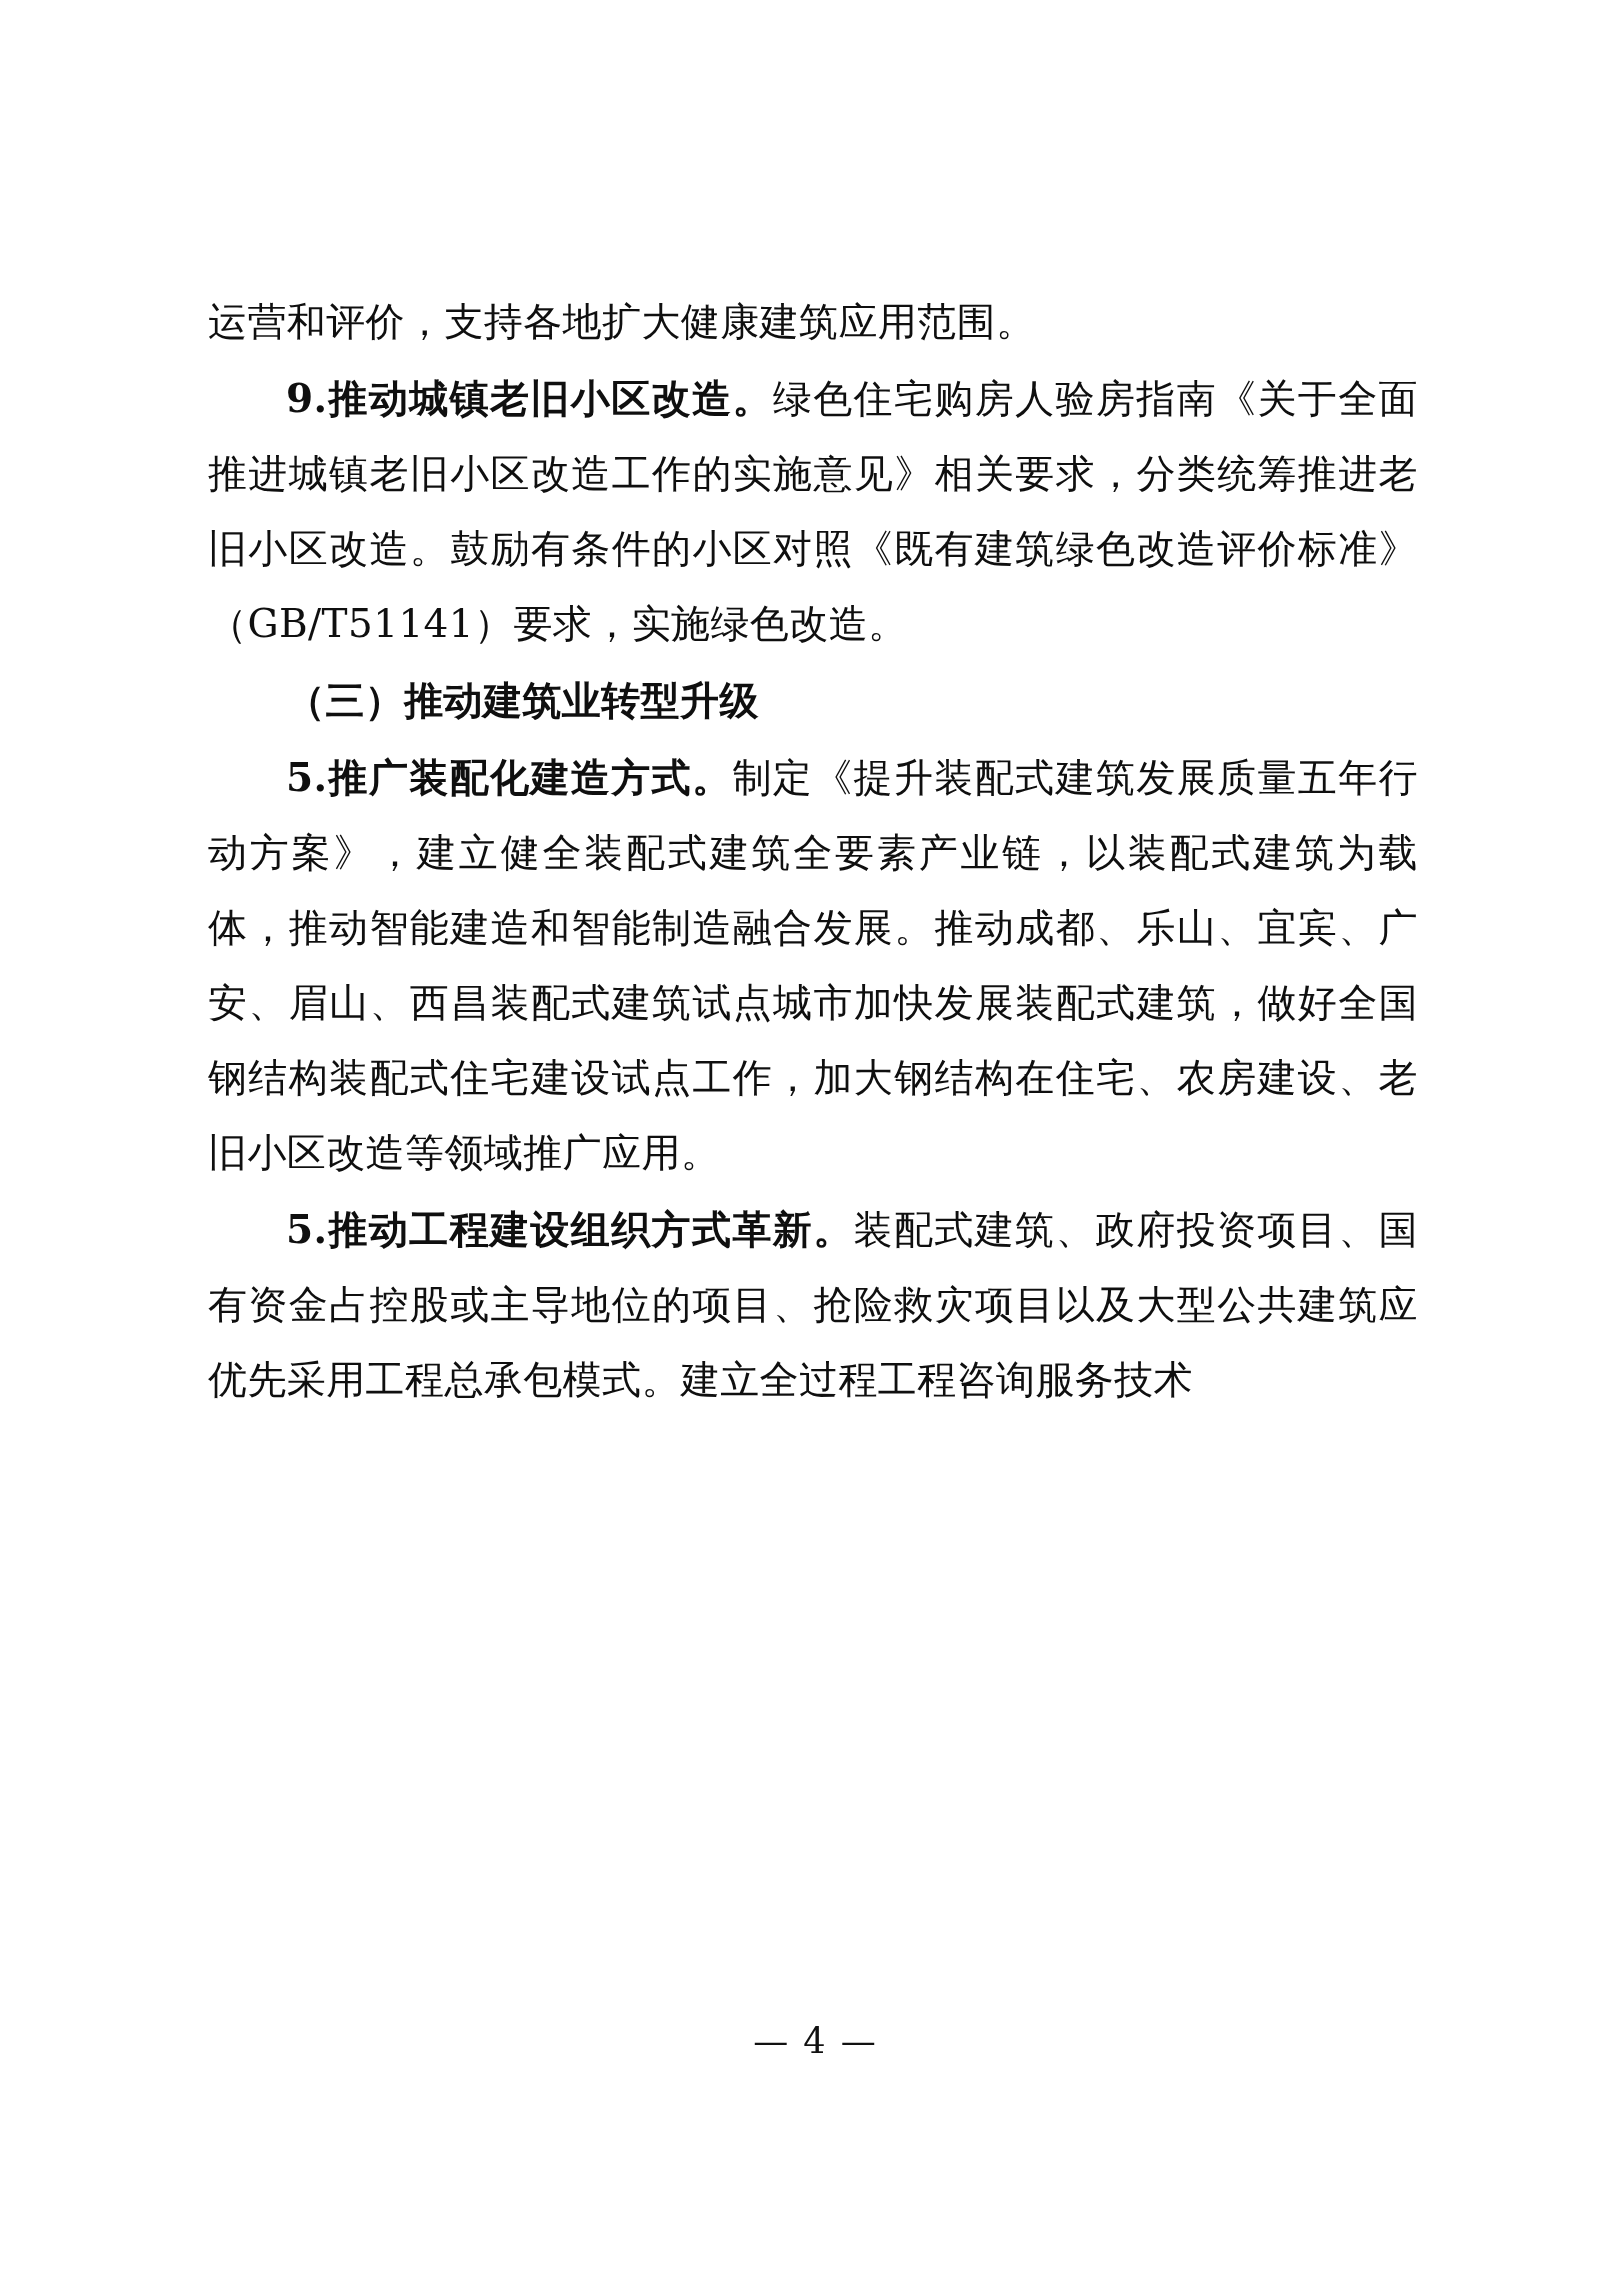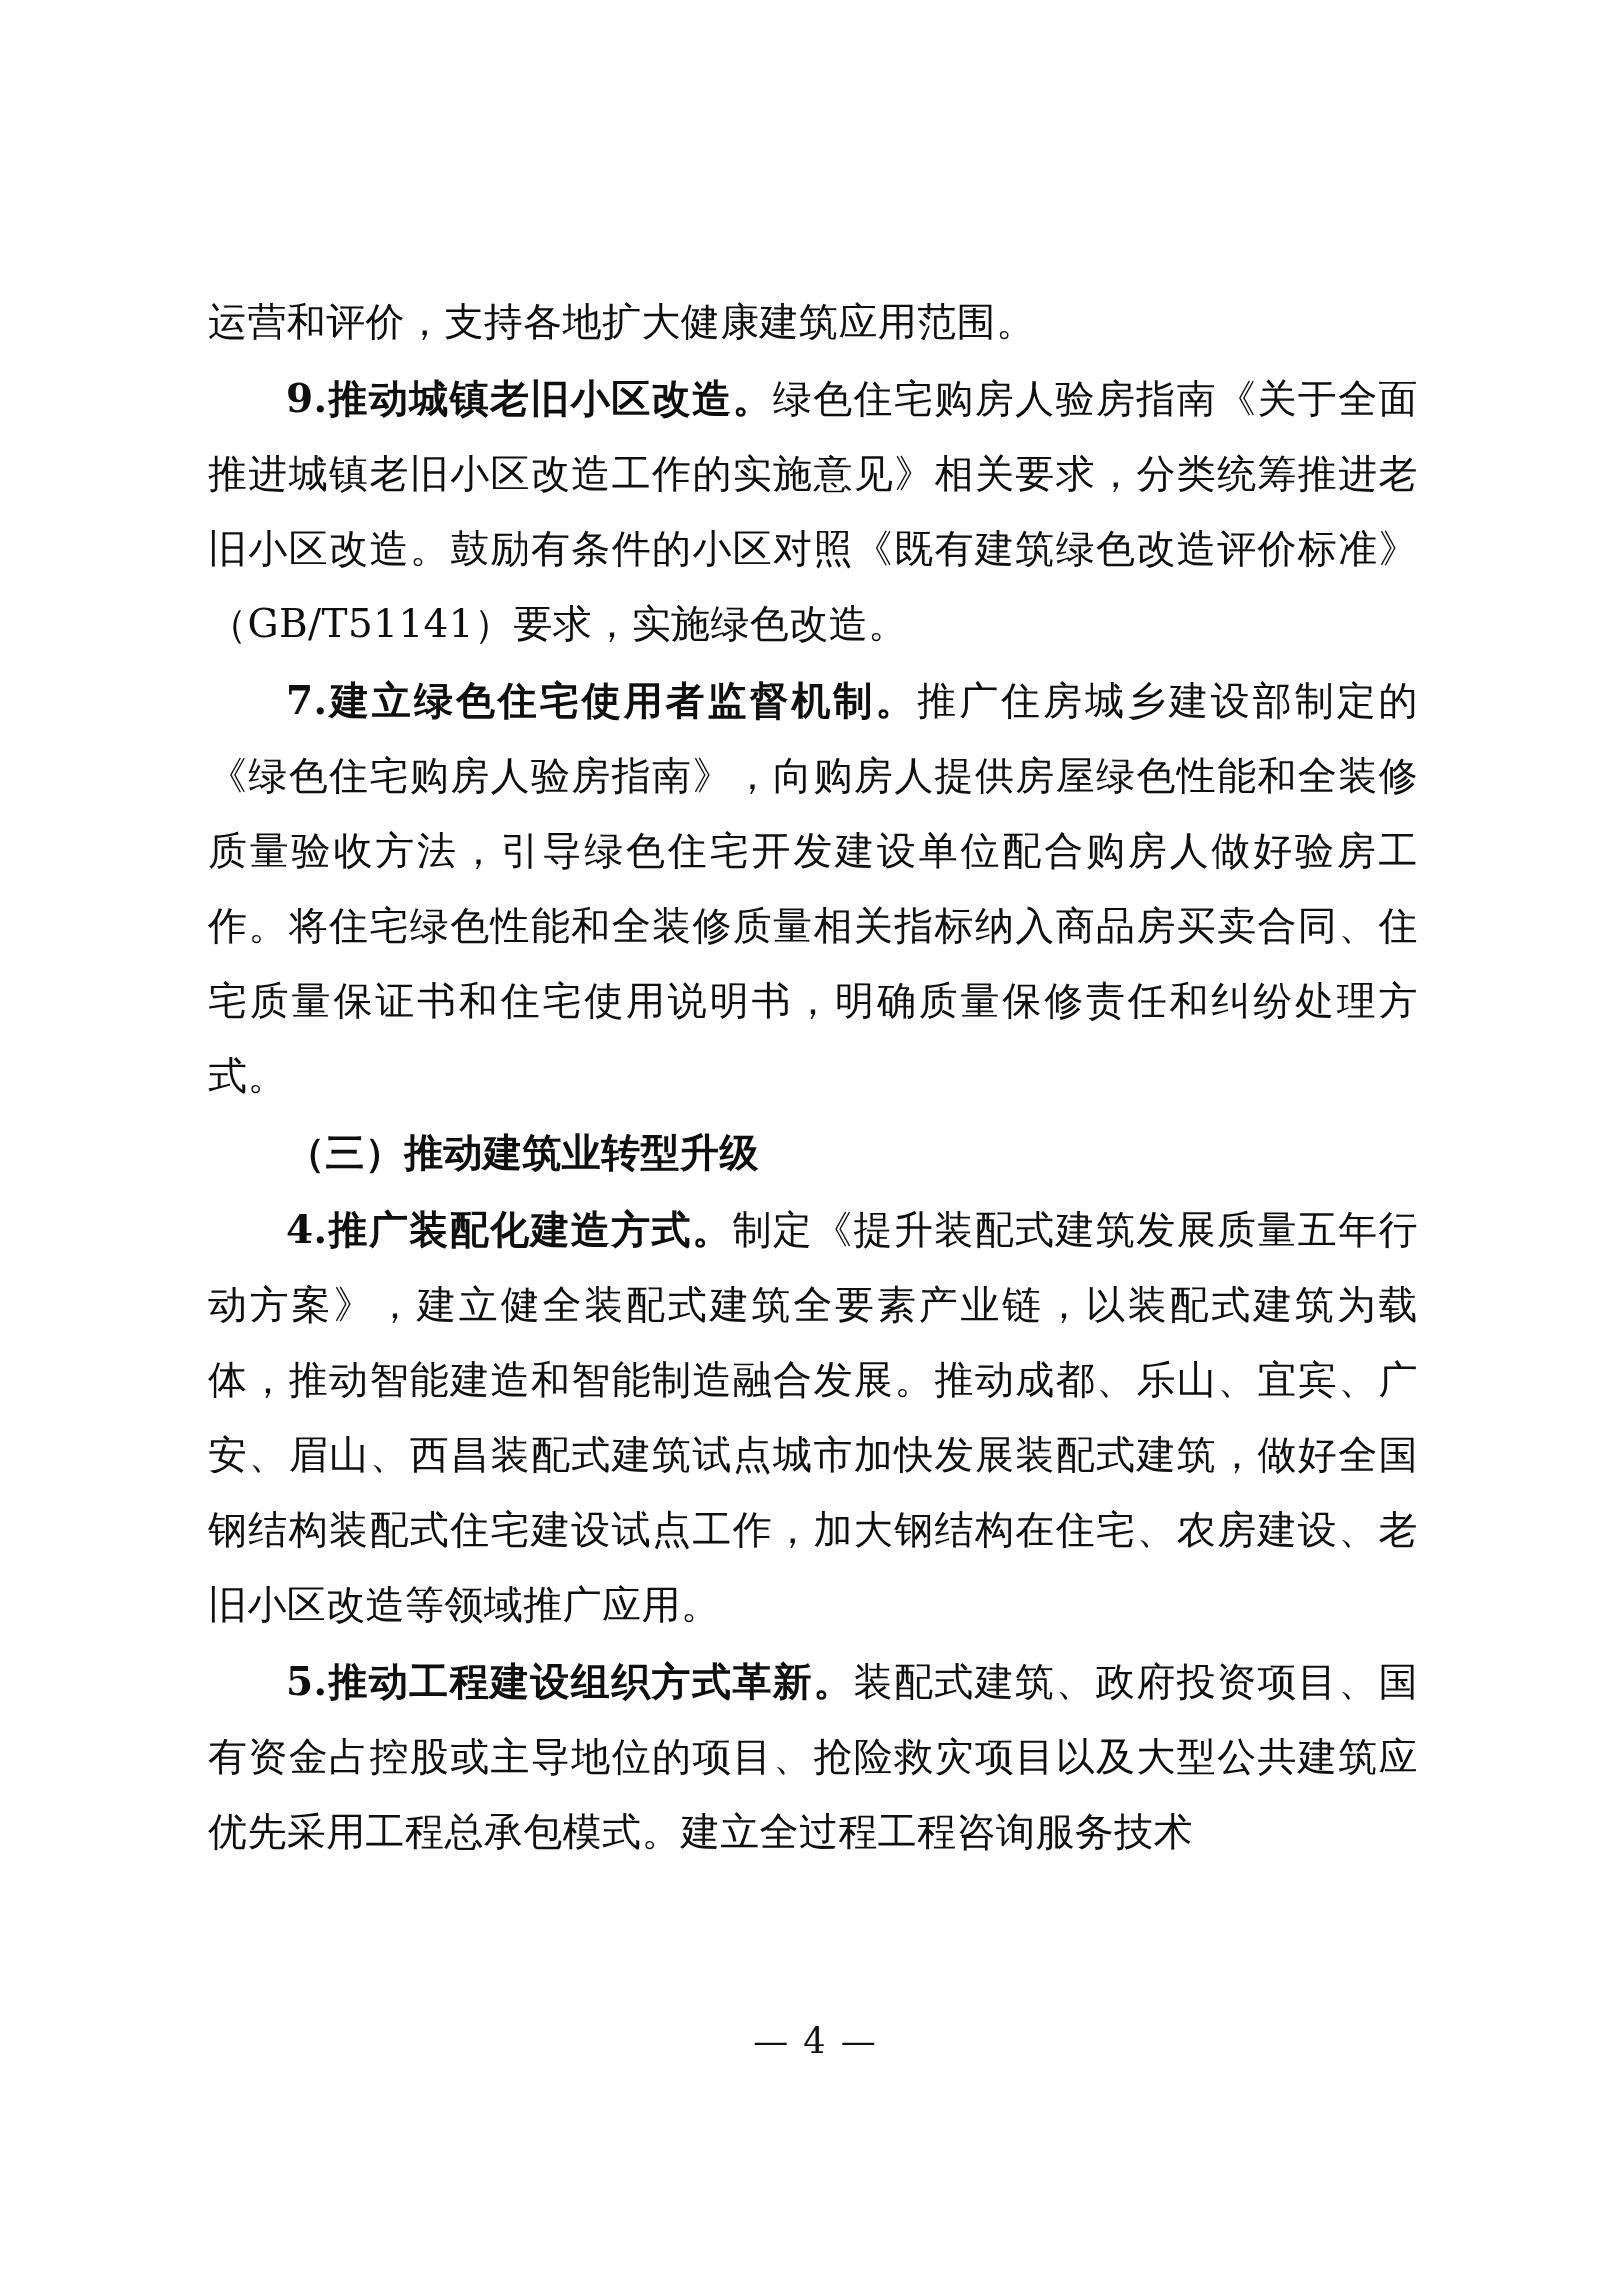--- a/index.html
+++ b/index.html
@@ -71,9 +71,6 @@
       <span class="lead">9.推动城镇老旧小区改造。</span><span>绿色住宅购房人验房指南《关于全面推进城镇老旧小区改造工作的实施意见》相关要求，分类统筹推进老旧小区改造。鼓励有条件的小区对照《既有建筑绿色改造评价标准》（GB/T51141）要求，实施绿色改造。</span>
     </p>
 
-    <p class="para indent">
-      <span class="lead">7.建立绿色住宅使用者监督机制。</span><span>推广住房城乡建设部制定的《绿色住宅购房人验房指南》，向购房人提供房屋绿色性能和全装修质量验收方法，引导绿色住宅开发建设单位配合购房人做好验房工作。将住宅绿色性能和全装修质量相关指标纳入商品房买卖合同、住宅质量保证书和住宅使用说明书，明确质量保修责任和纠纷处理方式。</span>
-    </p>
 
     <p class="para indent heading">
       <span>（三）推动建筑业转型升级</span>

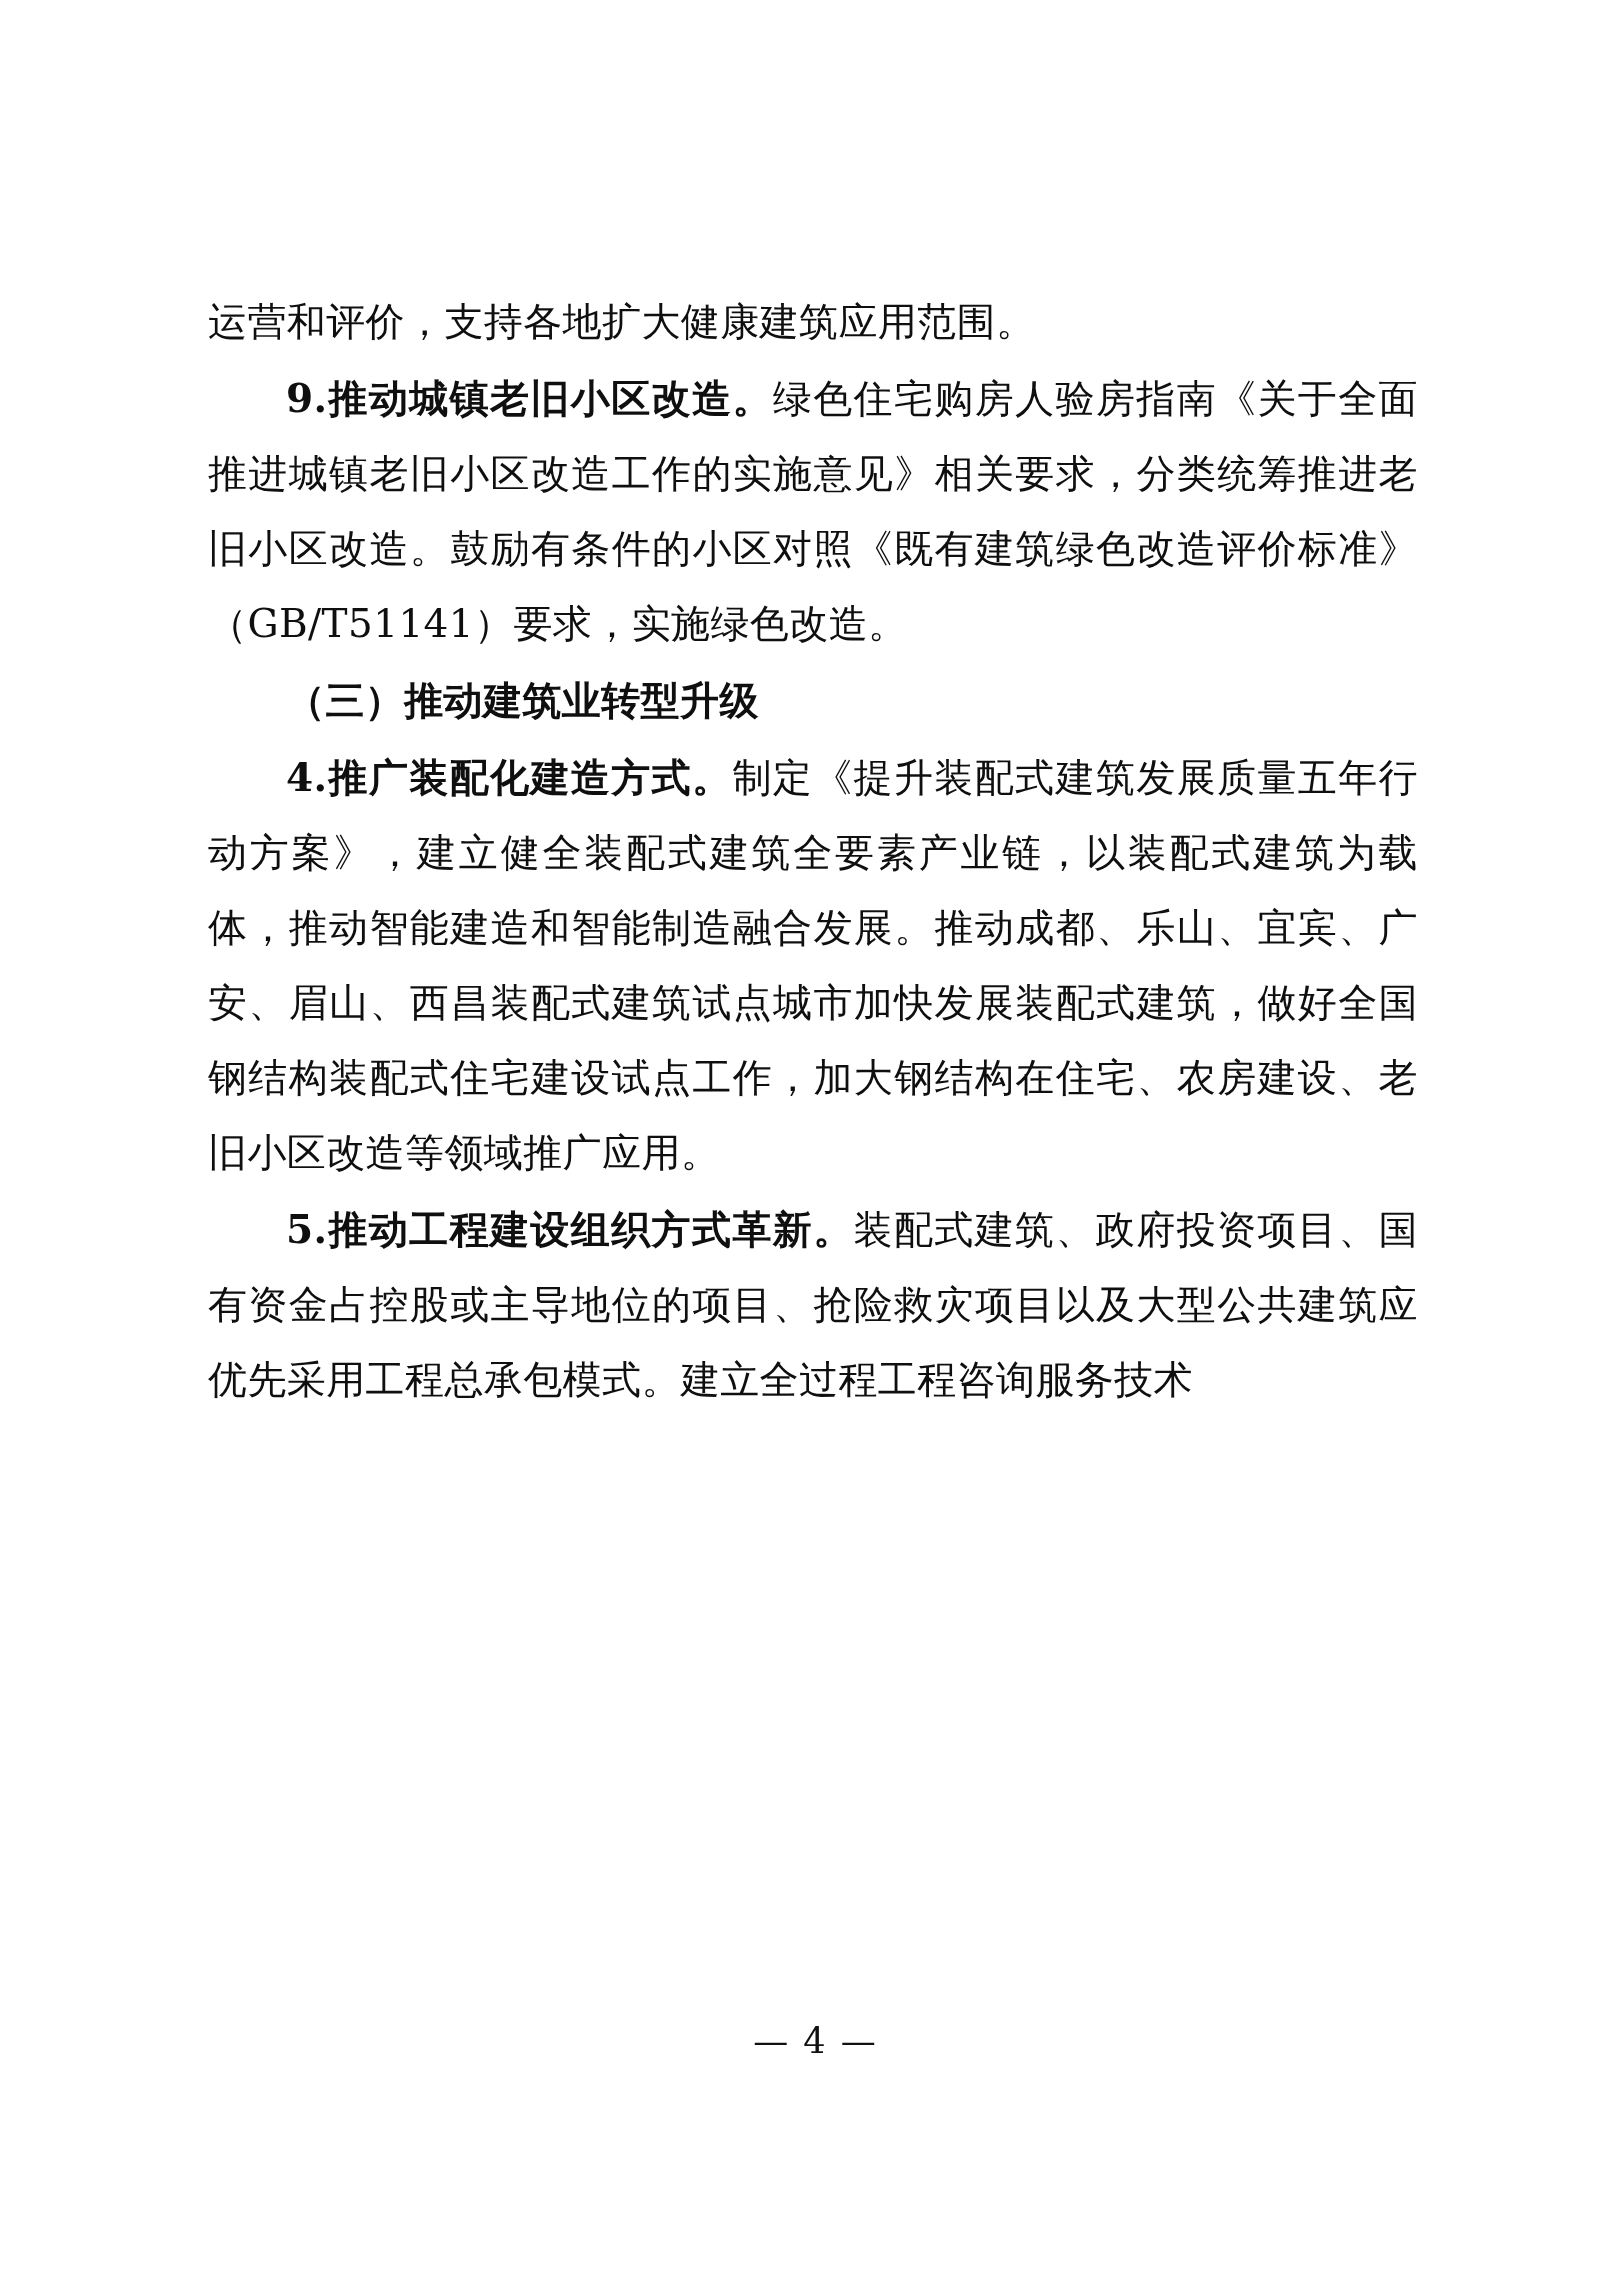--- a/index.html
+++ b/index.html
@@ -77,7 +77,7 @@
     </p>
 
     <p class="para indent">
-      <span class="lead">4.推广装配化建造方式。</span><span>制定《提升装配式建筑发展质量五年行动方案》，建立健全装配式建筑全要素产业链，以装配式建筑为载体，推动智能建造和智能制造融合发展。推动成都、乐山、宜宾、广安、眉山、西昌装配式建筑试点城市加快发展装配式建筑，做好全国钢结构装配式住宅建设试点工作，加大钢结构在住宅、农房建设、老旧小区改造等领域推广应用。</span>
+      <span class="lead">5.推广装配化建造方式。</span><span>制定《提升装配式建筑发展质量五年行动方案》，建立健全装配式建筑全要素产业链，以装配式建筑为载体，推动智能建造和智能制造融合发展。推动成都、乐山、宜宾、广安、眉山、西昌装配式建筑试点城市加快发展装配式建筑，做好全国钢结构装配式住宅建设试点工作，加大钢结构在住宅、农房建设、老旧小区改造等领域推广应用。</span>
     </p>
 
     <p class="para indent">

